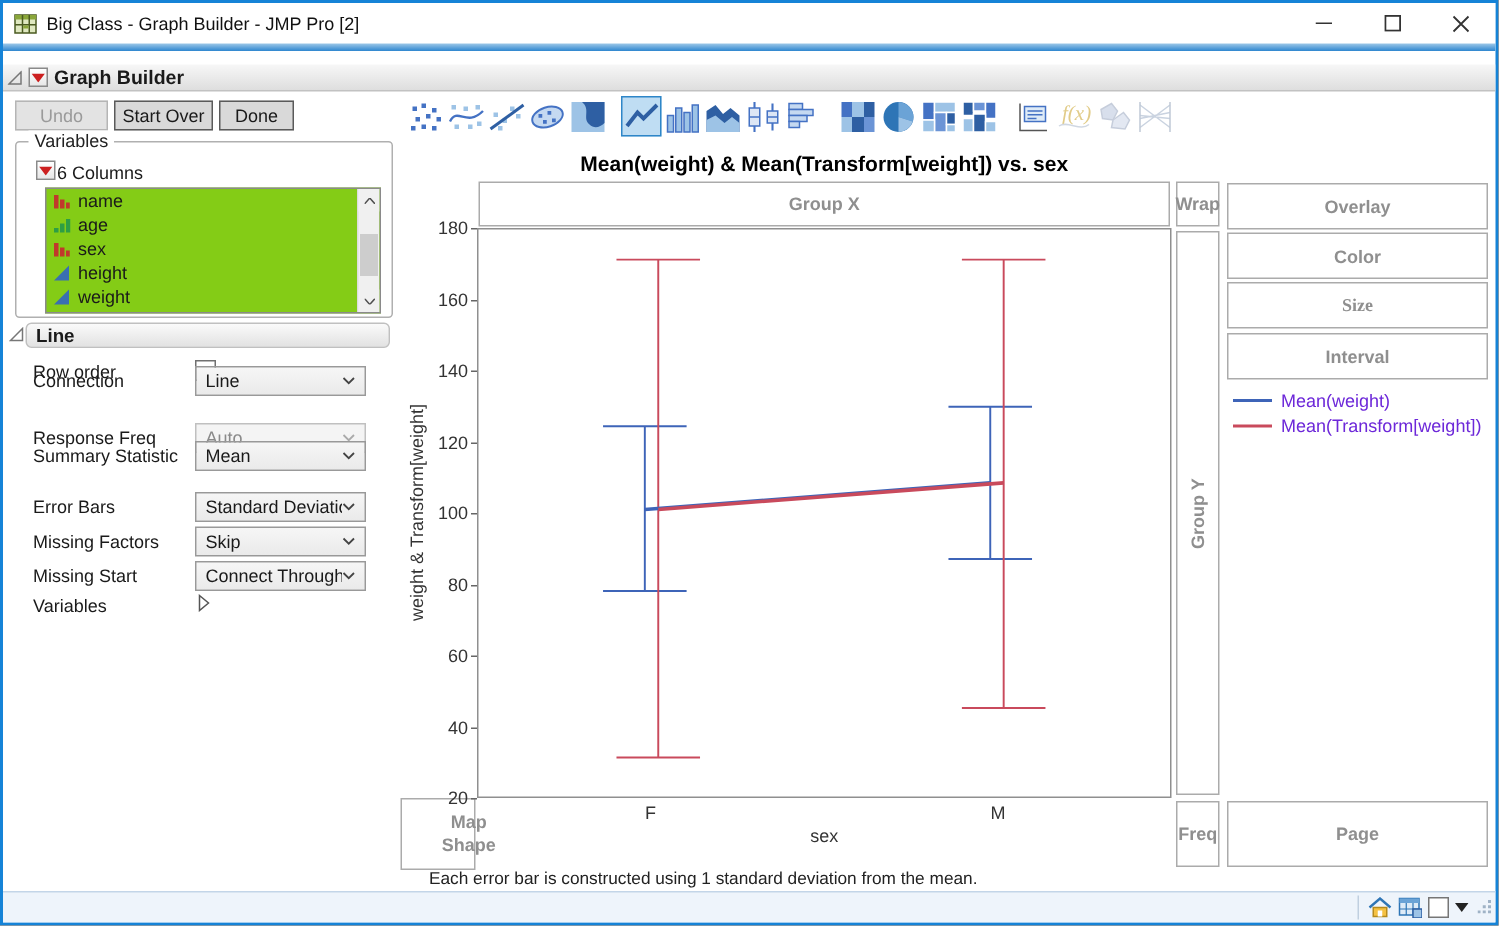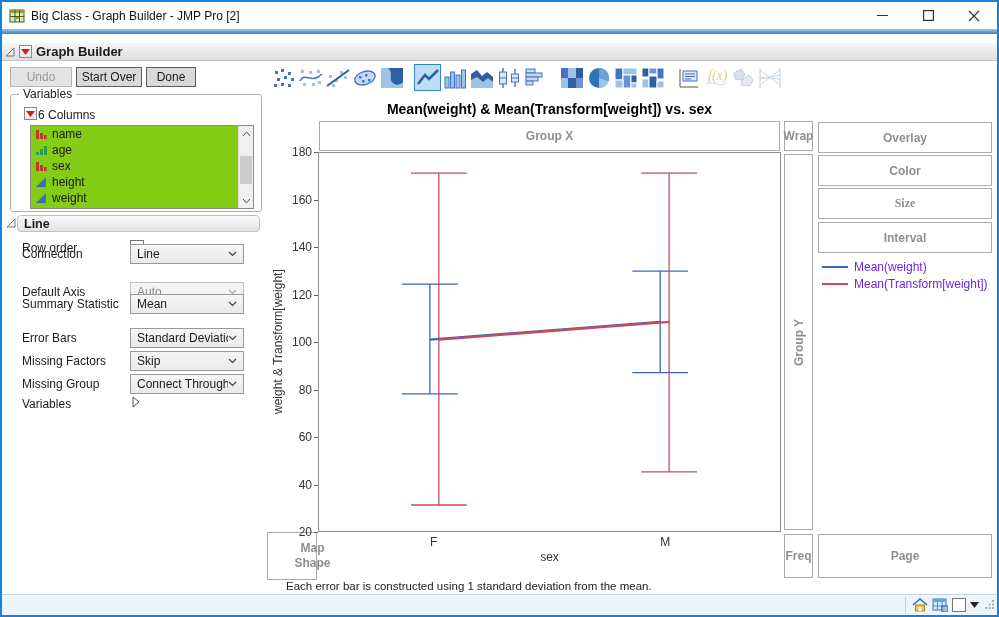--- a/index.html
+++ b/index.html
@@ -422,7 +422,7 @@
         </span>
       </div>
       <div class="prop-row" style="top: 280px;">
-        <span class="prop-label">Default Axis</span>
+        <span class="prop-label">Response Freq</span>
         <span class="dd off">
           <span class="val">Auto</span>
           <span style="display:flex;">

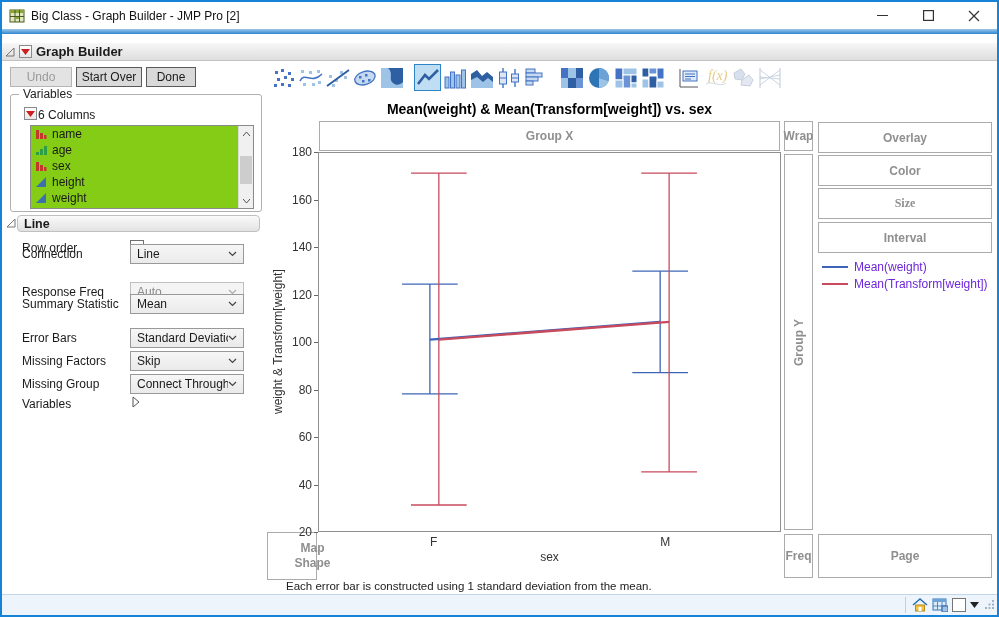--- a/index.html
+++ b/index.html
@@ -466,7 +466,7 @@
         </span>
       </div>
       <div class="prop-row" style="top: 372px;">
-        <span class="prop-label">Missing Group</span>
+        <span class="prop-label">Missing Start</span>
         <span class="dd">
           <span class="val">Connect Through</span>
           <span style="display:flex;">

